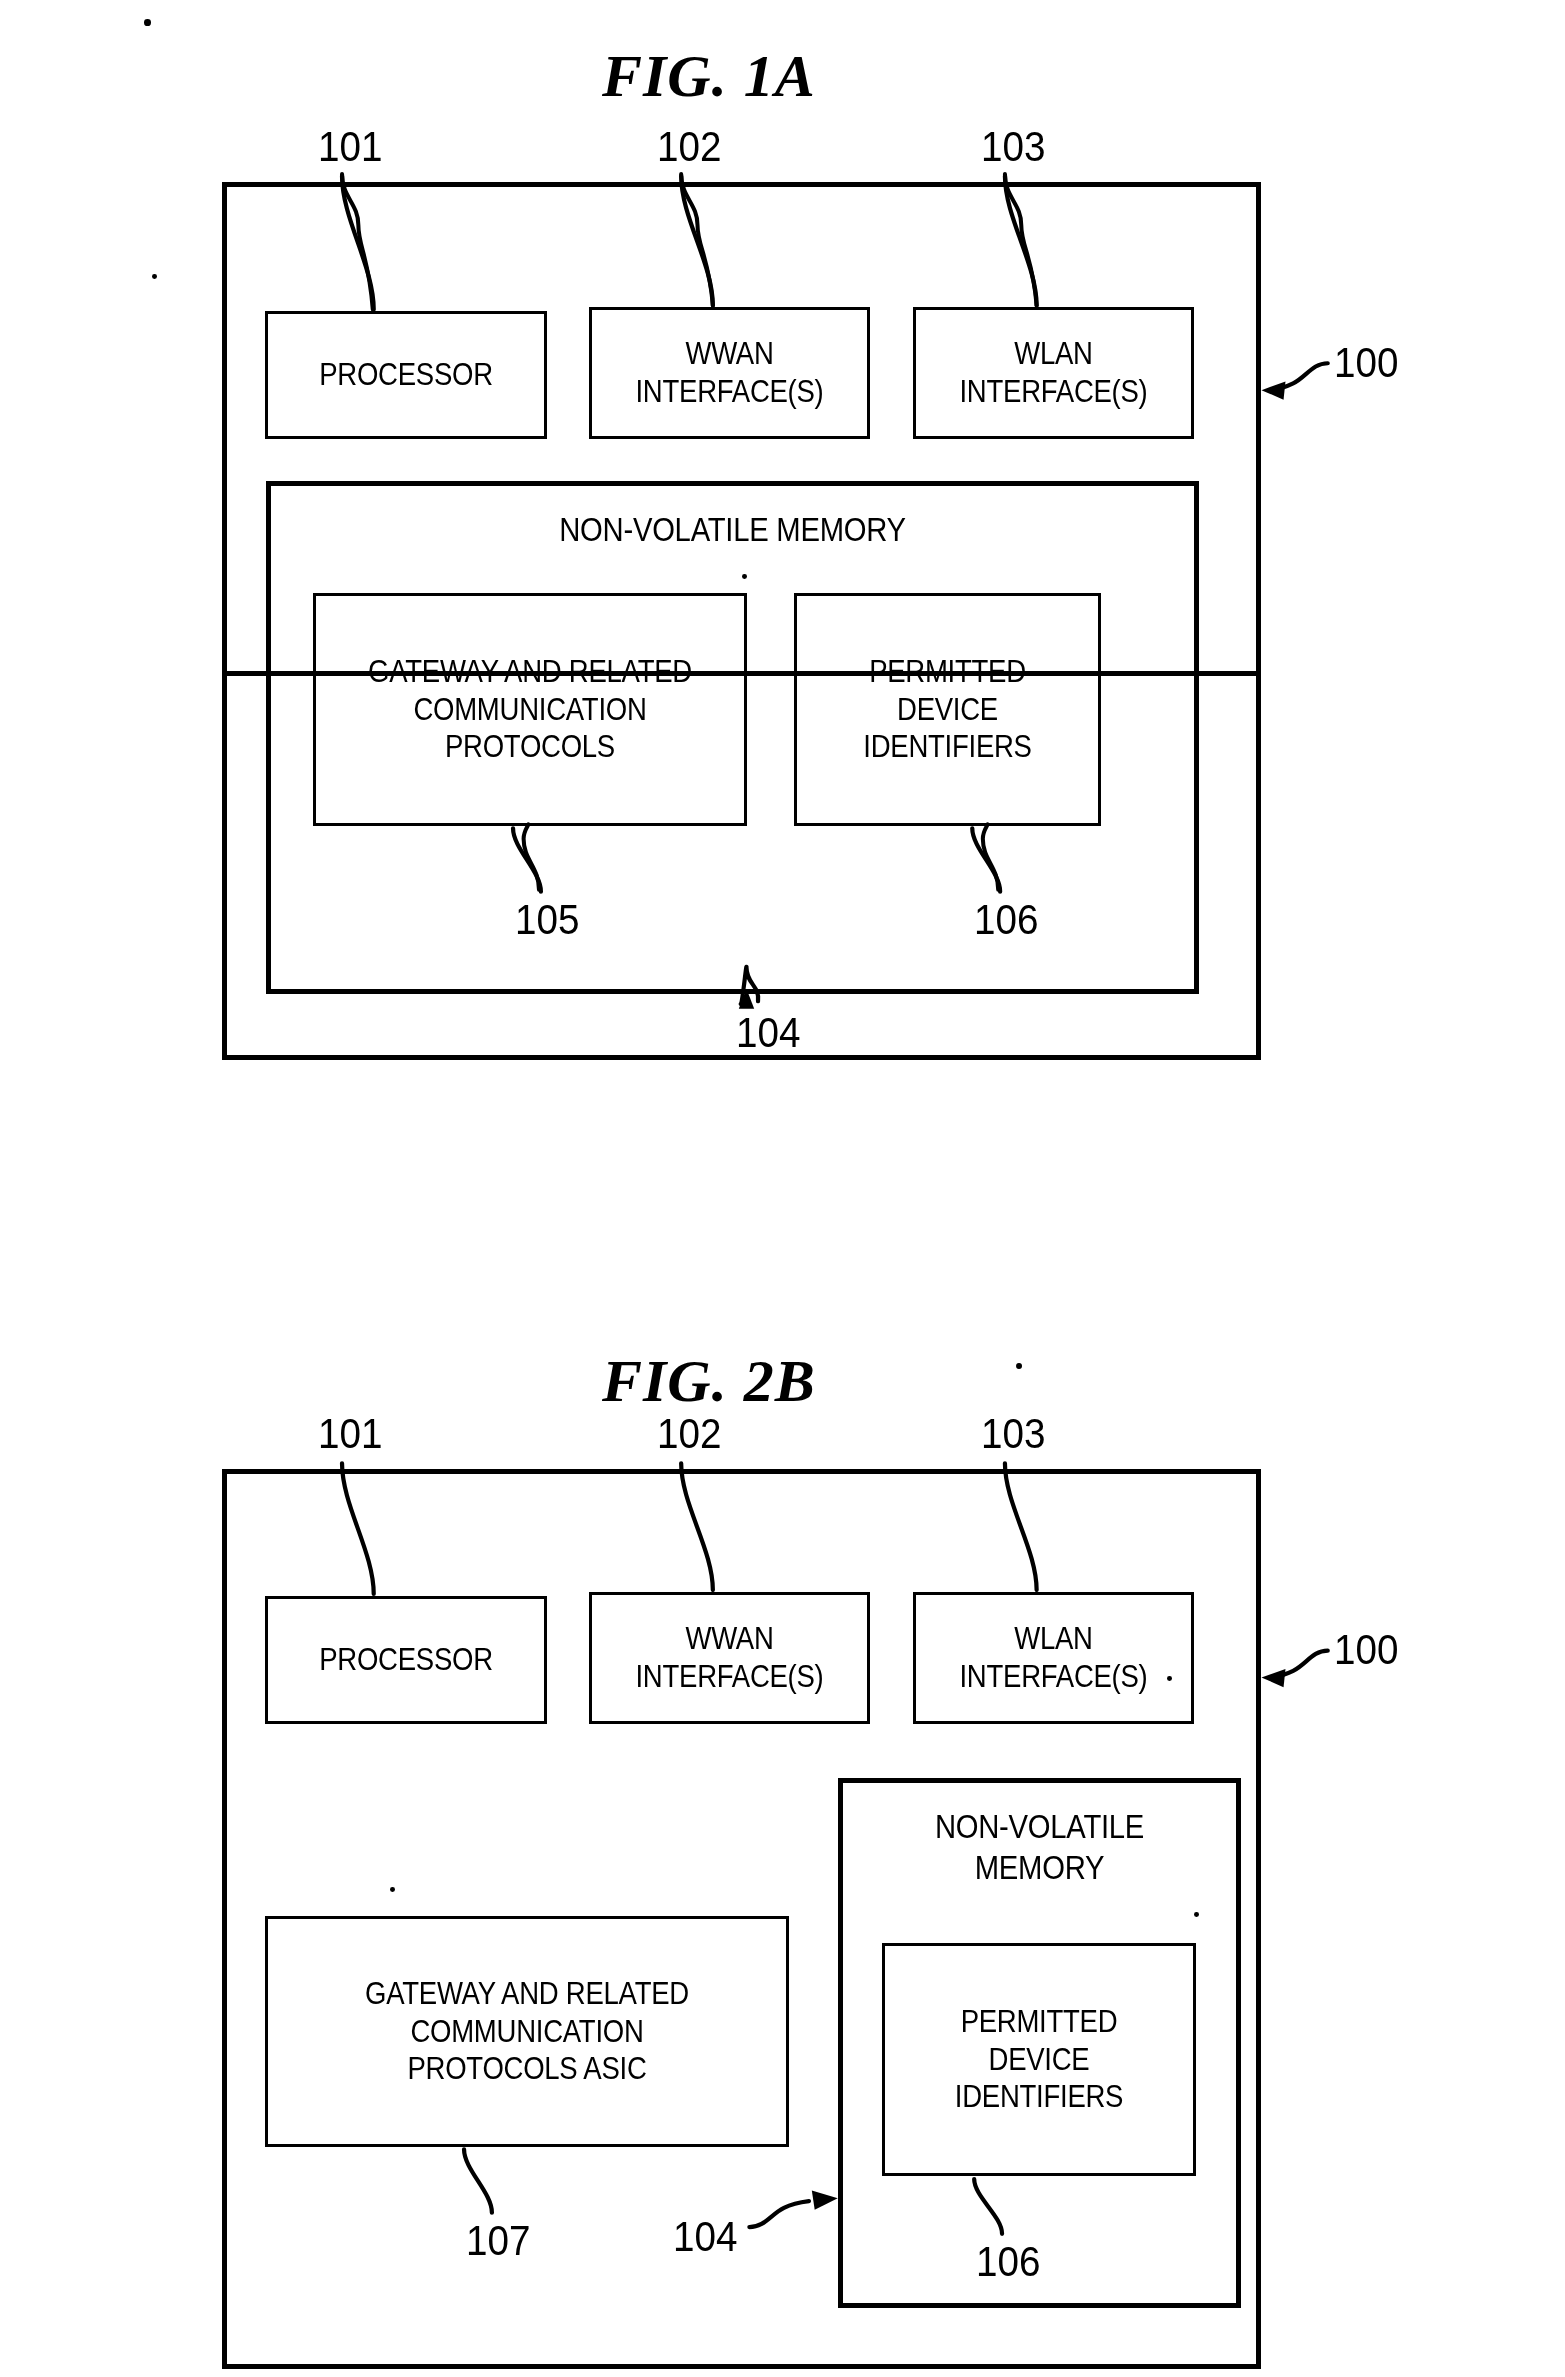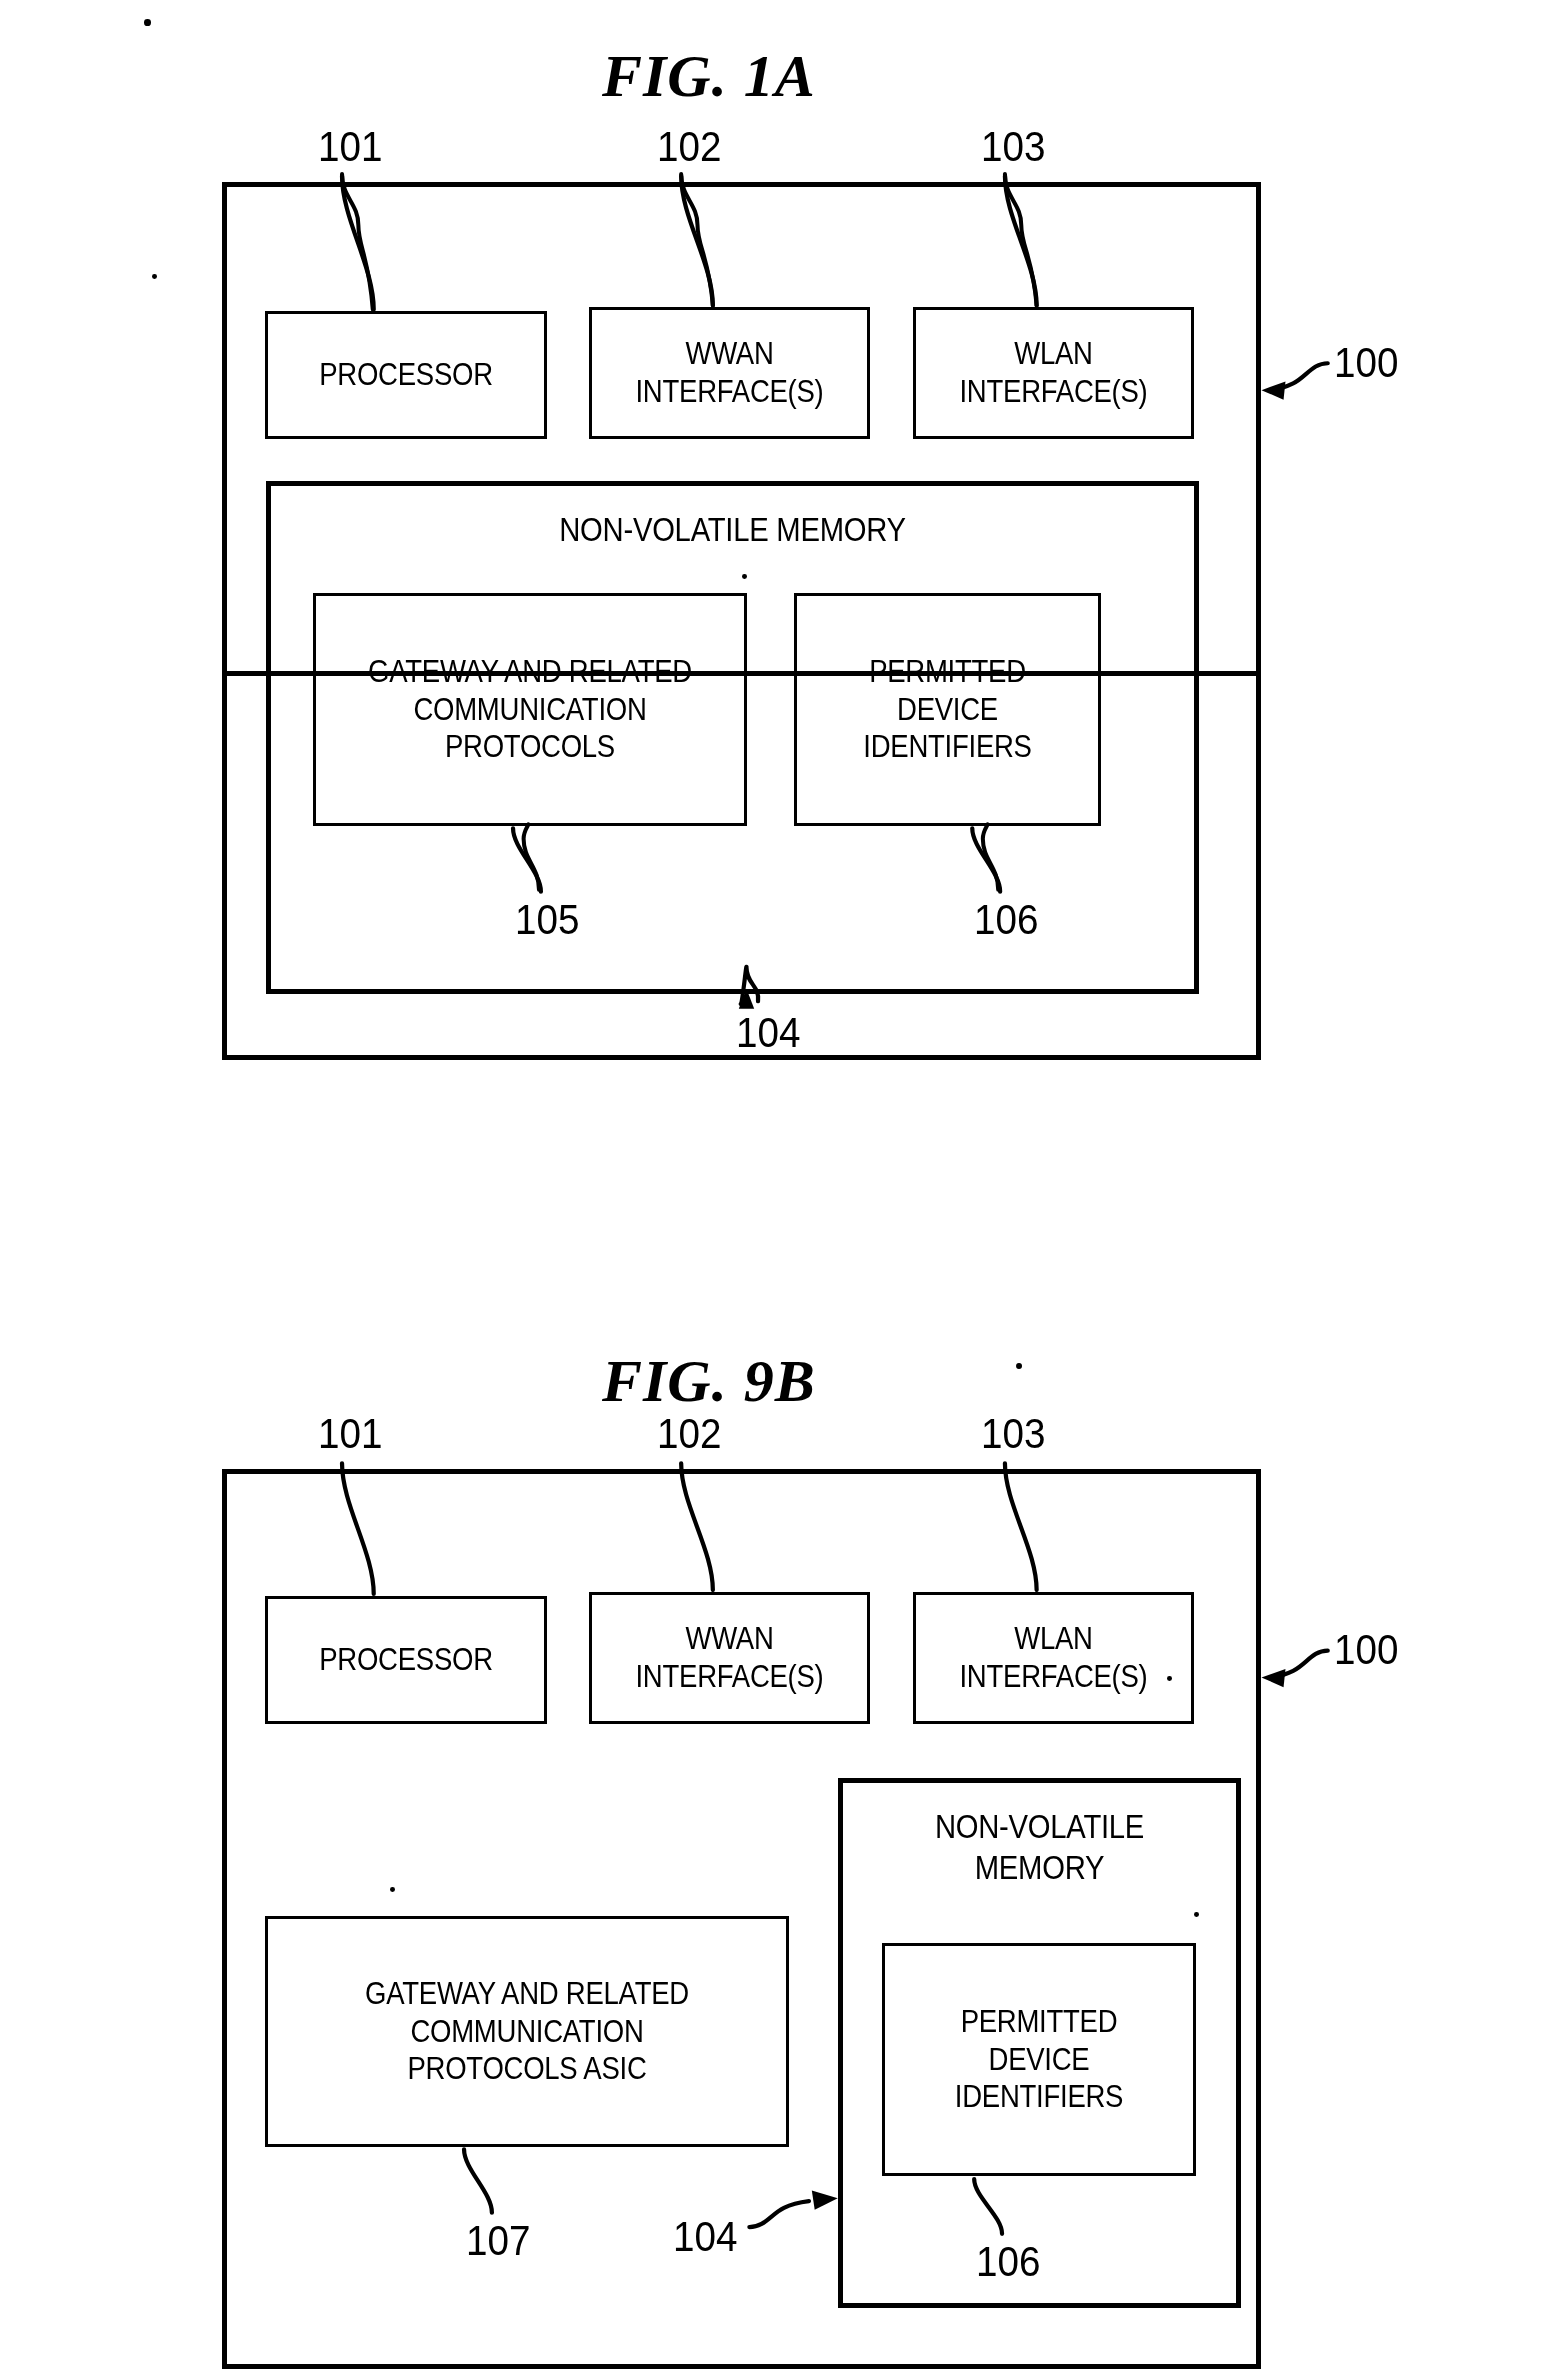--- a/index.html
+++ b/index.html
@@ -126,7 +126,7 @@
   <div class="numlabel" style="left:736px; top:1009px;">104</div>
   <div class="numlabel" style="left:1334px; top:339px;">100</div>
 
-  <div class="fig-title" style="left:602px; top:1347px;">FIG. 9B</div>
+  <div class="fig-title" style="left:602px; top:1347px;">FIG. 2B</div>
 
   <div class="box" style="left:222px; top:1469px; width:1039px; height:900px; border-width:5.8px;"></div>
 

